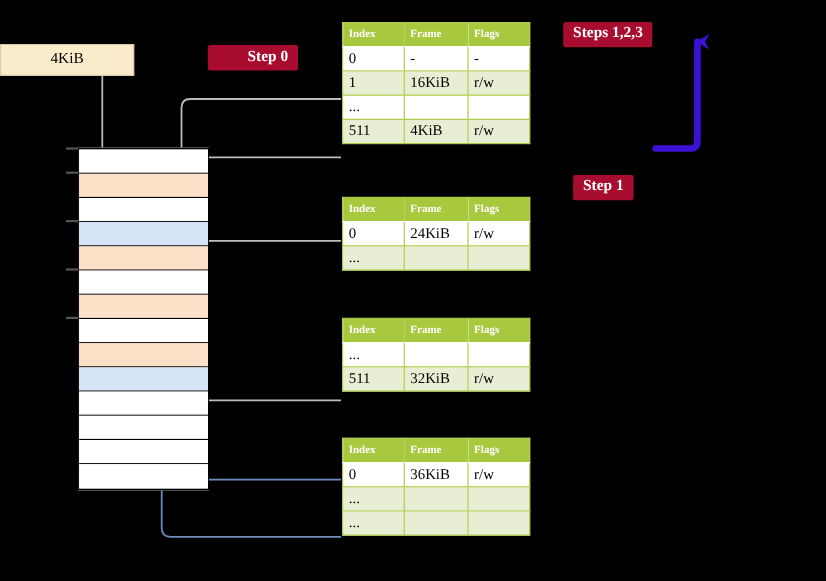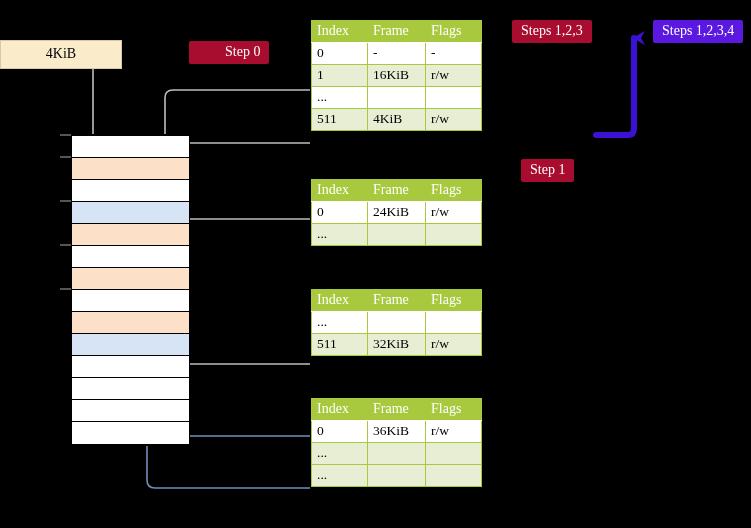--- a/index.html
+++ b/index.html
@@ -61,8 +61,8 @@
   .ptable th{
     background:#a8c83d;
     color:#ffffff;
-    font-weight:normal;
-    font-size:14px;
+    font-weight:bold;
+    font-size:10px;
     border:1px solid #a8c83d;
     border-bottom:1px solid #ffffff;
   }

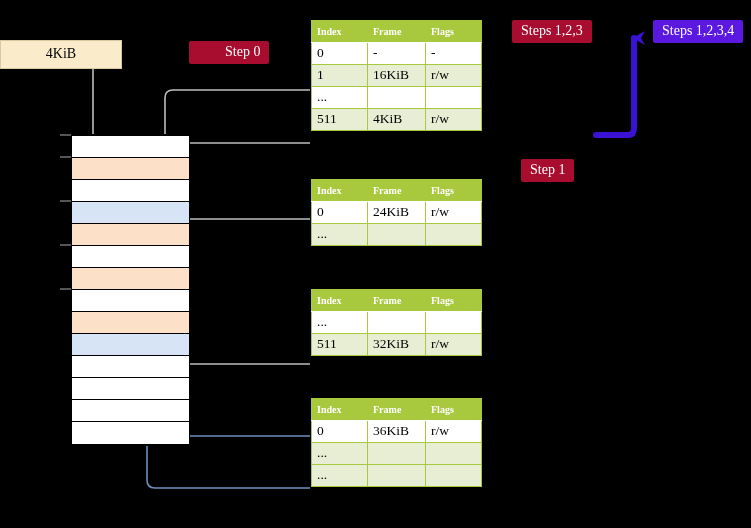--- a/index.html
+++ b/index.html
@@ -24,7 +24,7 @@
     border-radius:2px;
     font-family:"Liberation Serif", serif;
   }
-  .badge-crimson{background:#a80c2e;}
+  .badge-crimson{background:#a80c2e;font-weight:bold;}
   .badge-violet{background:#5a18e0;}
 
   .kib-label{

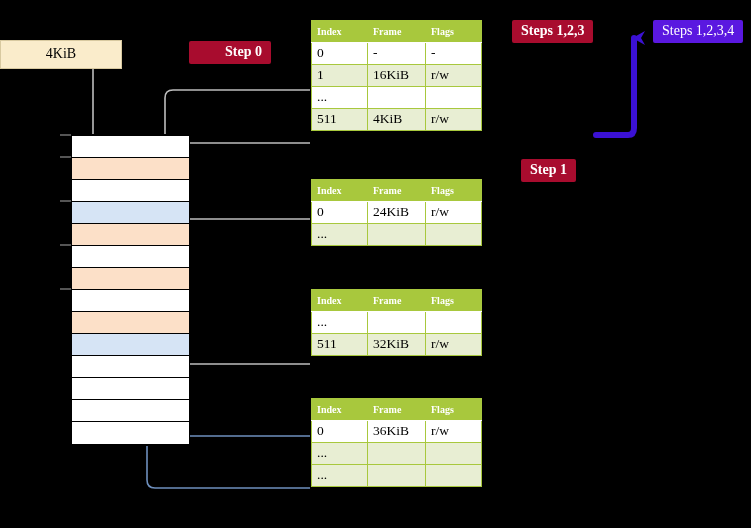--- a/index.html
+++ b/index.html
@@ -154,7 +154,6 @@
 
   <div class="badge badge-crimson" style="left:512px;top:20px;">Steps 1,2,3</div>
 
-  <div class="badge badge-violet" style="left:653px;top:20px;">Steps 1,2,3,4</div>
 
   <div class="badge badge-crimson" style="left:521px;top:159px;">Step 1</div>
 

